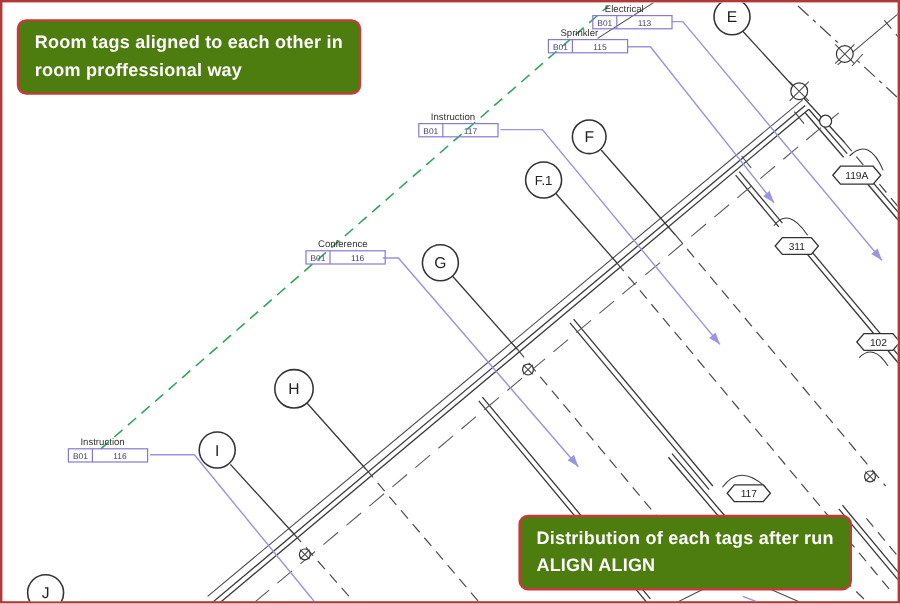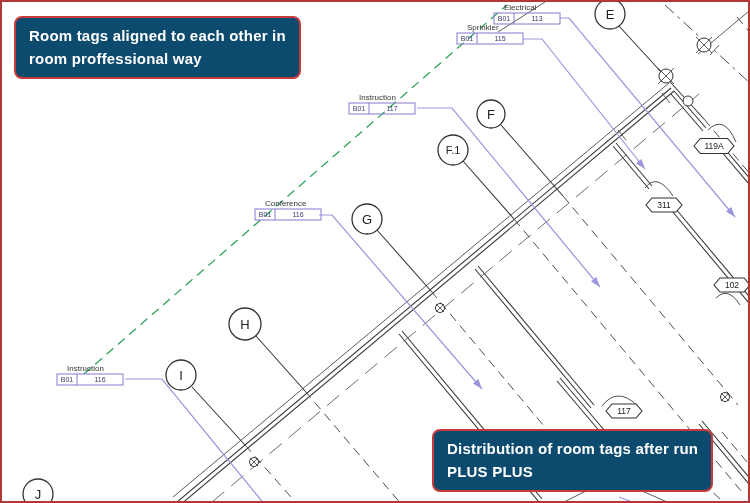--- a/index.html
+++ b/index.html
@@ -22,7 +22,7 @@
   .col  {stroke:#333;stroke-width:1;fill:#fff;}
   
   .note{
-    position:absolute;background:#0c4a6e;border:2px solid #c53b3b;border-radius:8px;
+    position:absolute;background:#4d7c0f;border:2px solid #c53b3b;border-radius:8px;
     color:#fff;font-weight:bold;font-size:15px;line-height:1.5;padding:7px 13px;
     letter-spacing:.2px;
   }

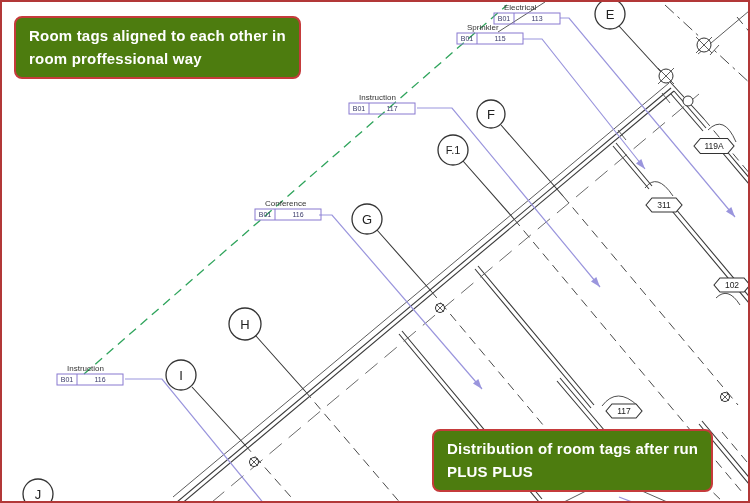--- a/index.html
+++ b/index.html
@@ -194,7 +194,7 @@
     <div>room proffessional way</div>
   </div>
   <div class="note" style="left:430px;top:427px;">
-    <div>Distribution of room tags after run</div>
+    <div>Distribution of each tags after run</div>
     <div>PLUS PLUS</div>
   </div>
 </div>

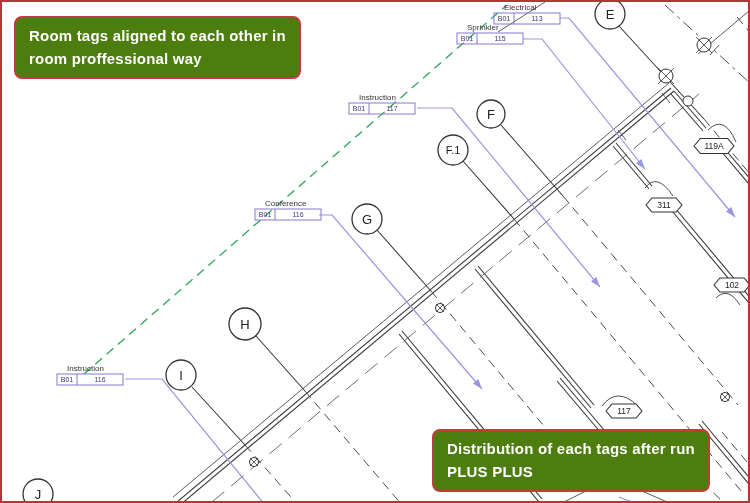--- a/index.html
+++ b/index.html
@@ -195,7 +195,7 @@
   </div>
   <div class="note" style="left:430px;top:427px;">
     <div>Distribution of each tags after run</div>
-    <div>PLUS PLUS</div>
+    <div>ALIGN ALIGN</div>
   </div>
 </div>
 

